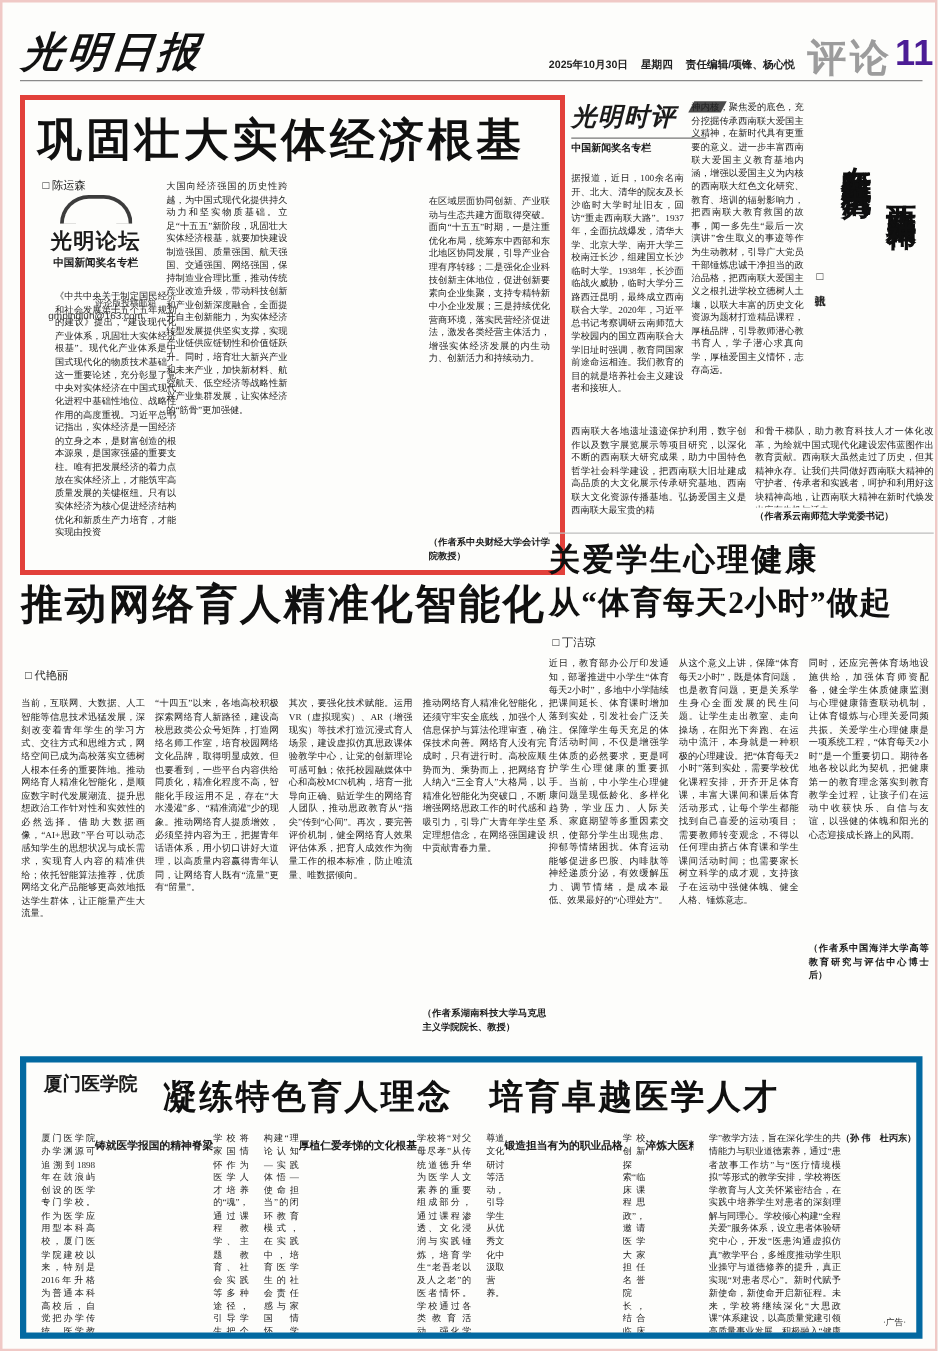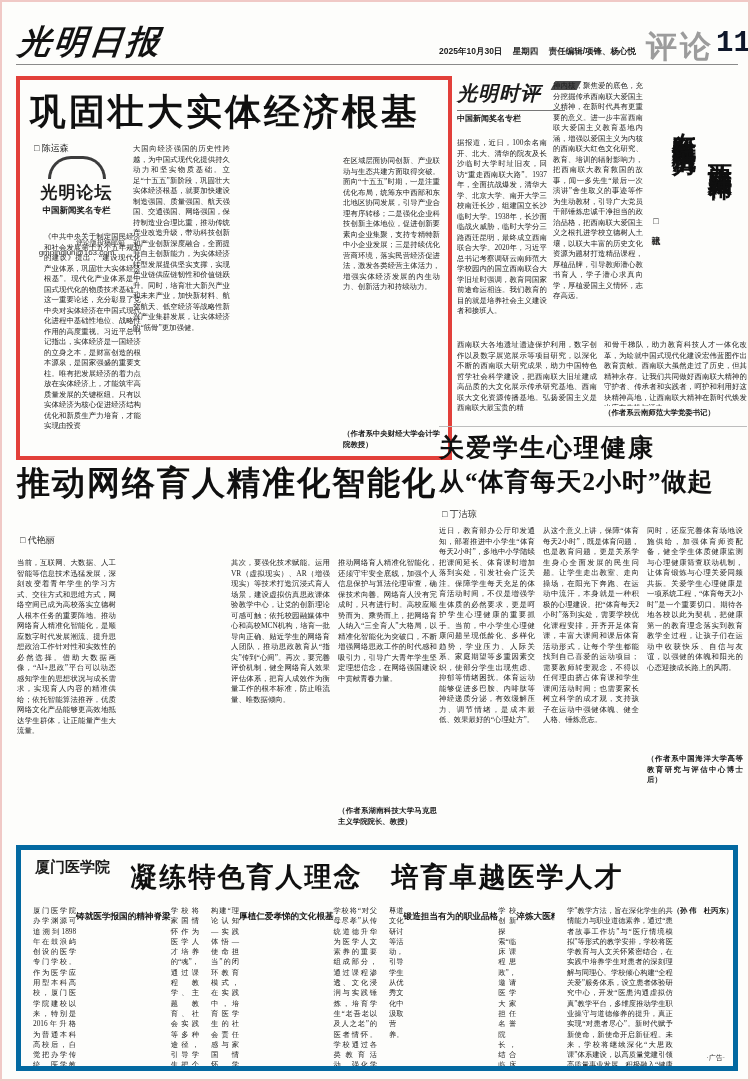--- a/index.html
+++ b/index.html
@@ -15,8 +15,8 @@
   .dateline span{margin-left:8px;}
   .section-label{left:644px;top:24px;font-size:31px;font-weight:bold;color:#9c9c9c;
                  letter-spacing:3px;}
-  .page-num{left:714px;top:25px;font-size:29px;font-weight:bold;color:#0f172a;
-            font-family:Liberation Mono, monospace;}
+  .page-num{left:714px;top:25px;font-size:29px;font-weight:bold;color:#4c1d95;
+            font-family:Liberation Sans, sans-serif;}
   .header-rule{left:14px;top:62px;width:722px;height:1px;background:#8a8a8a;}
   
   .c{position:absolute;overflow:hidden;text-align:justify;

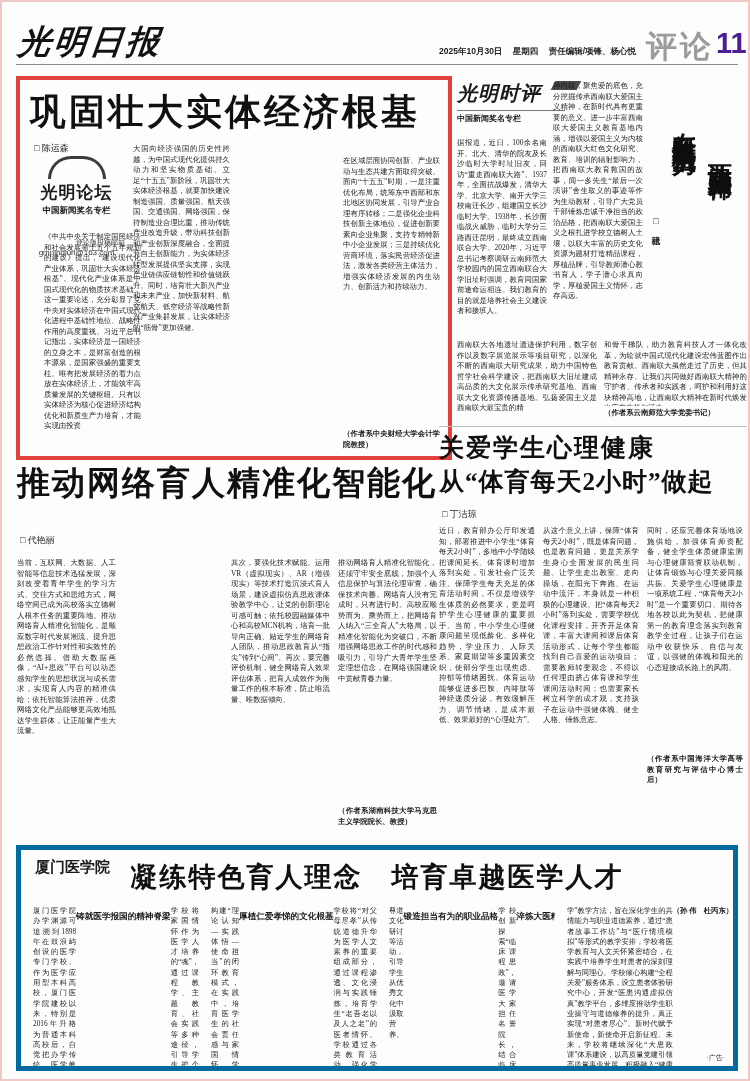--- a/index.html
+++ b/index.html
@@ -137,6 +137,7 @@
   <div class="byline" style="left:18px;top:532px;">□ 代艳丽</div>
 
   <div class="c" style="left:15px;top:556px;width:99px;height:280px;">当前，互联网、大数据、人工智能等信息技术迅猛发展，深刻改变着青年学生的学习方式、交往方式和思维方式，网络空间已成为高校落实立德树人根本任务的重要阵地。推动网络育人精准化智能化，是顺应数字时代发展潮流、提升思想政治工作针对性和实效性的必然选择。借助大数据画像，“AI+思政”平台可以动态感知学生的思想状况与成长需求，实现育人内容的精准供给；依托智能算法推荐，优质网络文化产品能够更高效地抵达学生群体，让正能量产生大流量。</div>
+  <div class="c" style="left:122px;top:556px;width:99px;height:280px;">“十四五”以来，各地高校积极探索网络育人新路径，建设高校思政类公众号矩阵，打造网络名师工作室，培育校园网络文化品牌，取得明显成效。但也要看到，一些平台内容供给同质化，精准化程度不高，智能化手段运用不足，存在“大水漫灌”多、“精准滴灌”少的现象。推动网络育人提质增效，必须坚持内容为王，把握青年话语体系，用小切口讲好大道理，以高质量内容赢得青年认同，让网络育人既有“流量”更有“留量”。</div>
   <div class="c" style="left:229px;top:556px;width:99px;height:280px;">其次，要强化技术赋能。运用VR（虚拟现实）、AR（增强现实）等技术打造沉浸式育人场景，建设虚拟仿真思政课体验教学中心，让党的创新理论可感可触；依托校园融媒体中心和高校MCN机构，培育一批导向正确、贴近学生的网络育人团队，推动思政教育从“指尖”传到“心间”。再次，要完善评价机制，健全网络育人效果评估体系，把育人成效作为衡量工作的根本标准，防止唯流量、唯数据倾向。</div>
   <div class="c" style="left:336px;top:556px;width:99px;height:248px;">推动网络育人精准化智能化，还须守牢安全底线，加强个人信息保护与算法伦理审查，确保技术向善。网络育人没有完成时，只有进行时。高校应顺势而为、乘势而上，把网络育人纳入“三全育人”大格局，以精准化智能化为突破口，不断增强网络思政工作的时代感和吸引力，引导广大青年学生坚定理想信念，在网络强国建设中贡献青春力量。</div>
   <div class="sig" style="left:336px;top:804px;width:99px;">（作者系湖南科技大学马克思主义学院院长、教授）</div>

